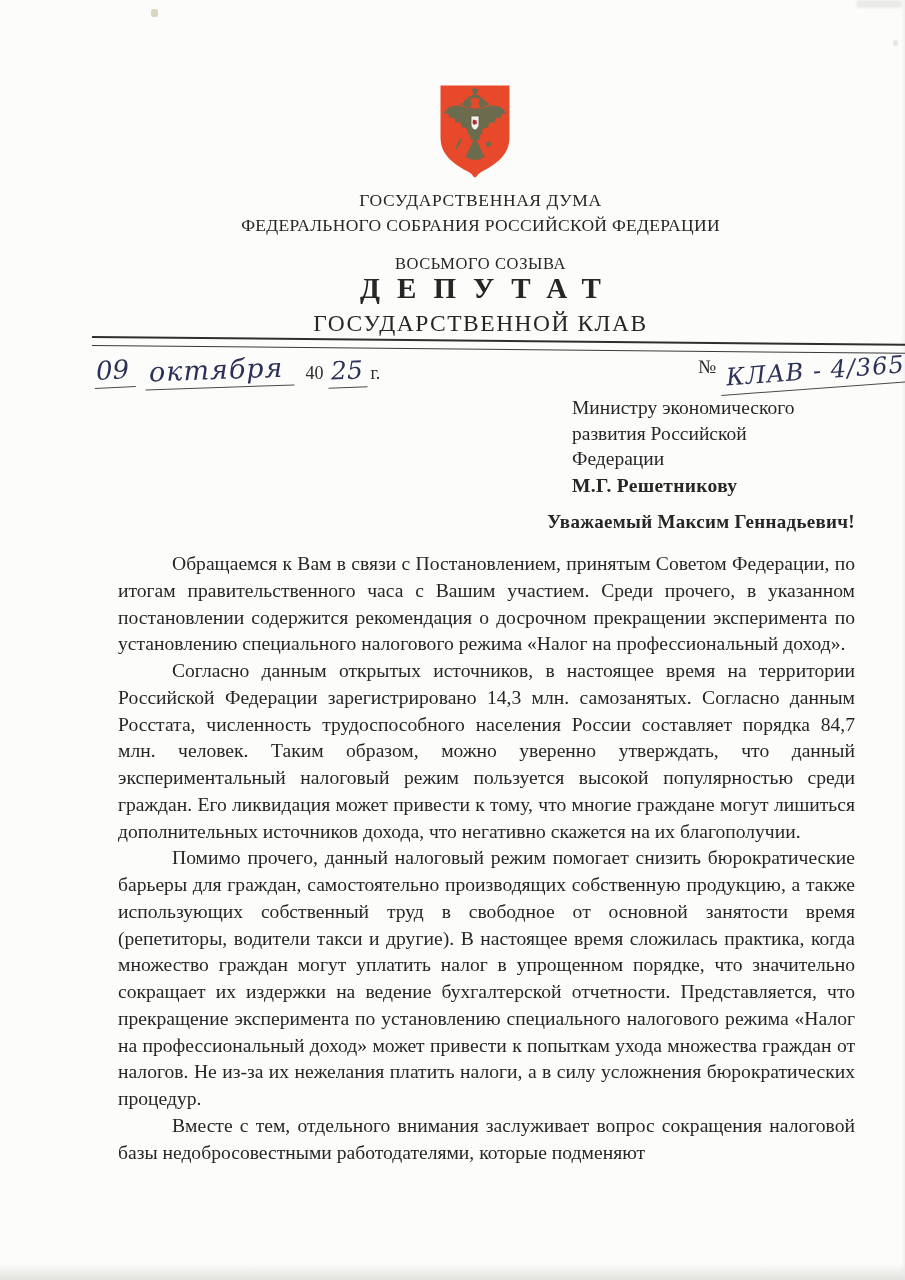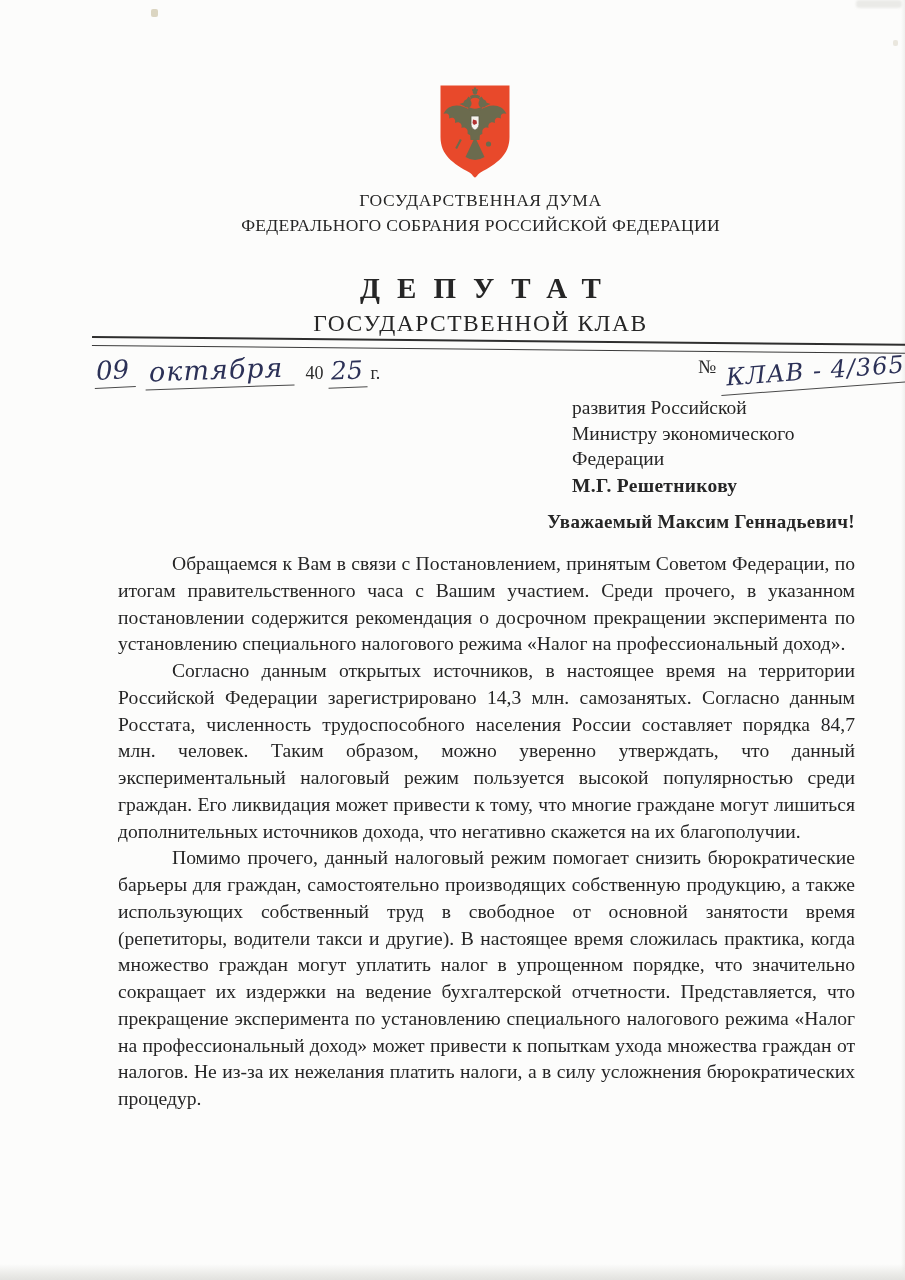--- a/index.html
+++ b/index.html
@@ -110,6 +110,7 @@
   <div class="org-block">
     <p class="org-line1">ГОСУДАРСТВЕННАЯ ДУМА</p>
     <p class="org-line2">ФЕДЕРАЛЬНОГО СОБРАНИЯ РОССИЙСКОЙ ФЕДЕРАЦИИ</p>
+    <p class="org-line3">ВОСЬМОГО СОЗЫВА</p>
   </div>
 
   <div class="dep-title">

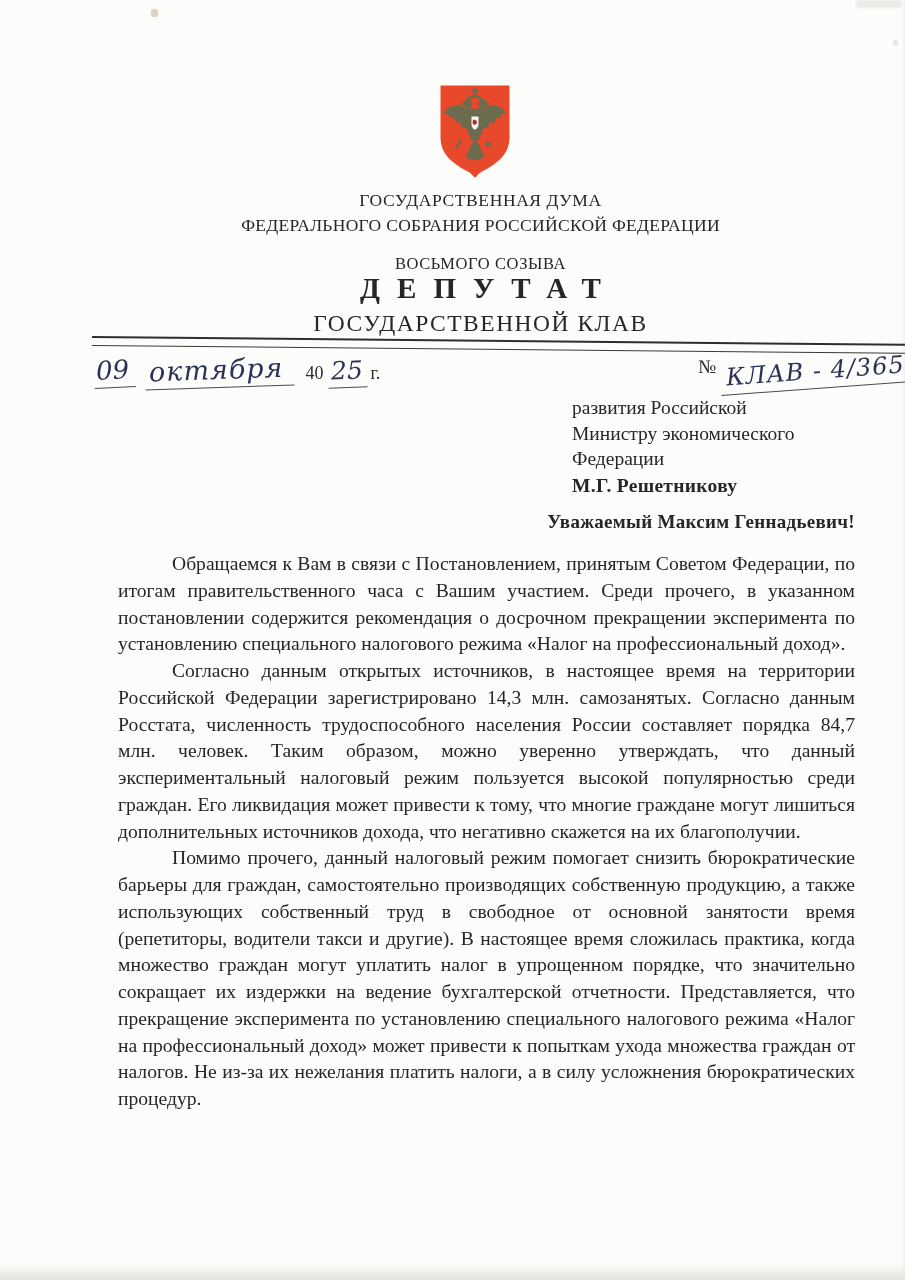--- a/index.html
+++ b/index.html
@@ -134,8 +134,8 @@
   </div>
 
   <div class="addressee">
+    <div>Министру экономического</div>
     <div>развития Российской</div>
-    <div>Министру экономического</div>
     <div>Федерации</div>
     <div class="name">М.Г. Решетникову</div>
   </div>

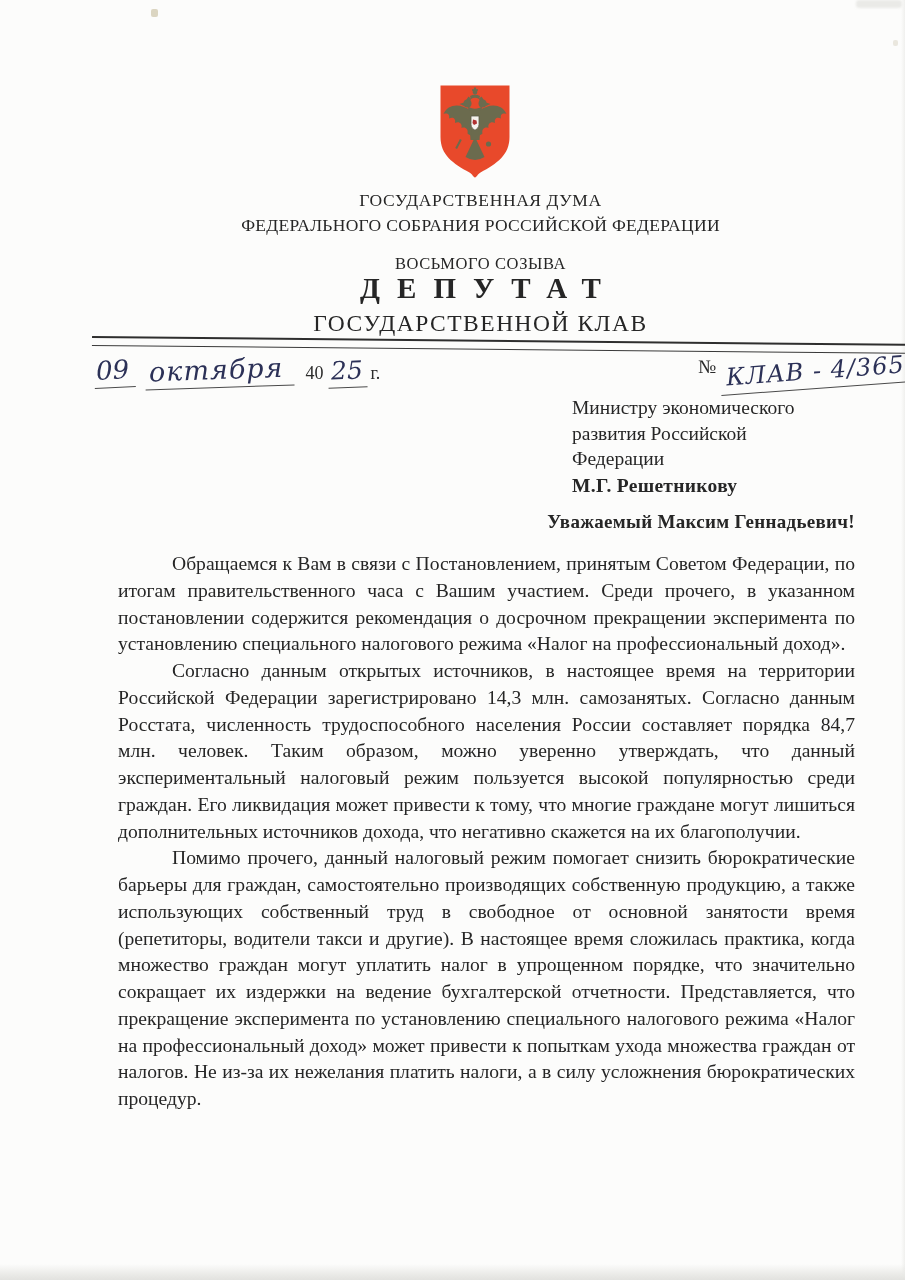--- a/index.html
+++ b/index.html
@@ -146,6 +146,7 @@
     <p>Обращаемся к Вам в связи с Постановлением, принятым Советом Федерации, по итогам правительственного часа с Вашим участием. Среди прочего, в указанном постановлении содержится рекомендация о досрочном прекращении эксперимента по установлению специального налогового режима «Налог на профессиональный доход».</p>
     <p>Согласно данным открытых источников, в настоящее время на территории Российской Федерации зарегистрировано 14,3 млн. самозанятых. Согласно данным Росстата, численность трудоспособного населения России составляет порядка 84,7 млн. человек. Таким образом, можно уверенно утверждать, что данный экспериментальный налоговый режим пользуется высокой популярностью среди граждан. Его ликвидация может привести к тому, что многие граждане могут лишиться дополнительных источников дохода, что негативно скажется на их благополучии.</p>
     <p>Помимо прочего, данный налоговый режим помогает снизить бюрократические барьеры для граждан, самостоятельно производящих собственную продукцию, а также использующих собственный труд в свободное от основной занятости время (репетиторы, водители такси и другие). В настоящее время сложилась практика, когда множество граждан могут уплатить налог в упрощенном порядке, что значительно сокращает их издержки на ведение бухгалтерской отчетности. Представляется, что прекращение эксперимента по установлению специального налогового режима «Налог на профессиональный доход» может привести к попыткам ухода множества граждан от налогов. Не из-за их нежелания платить налоги, а в силу усложнения бюрократических процедур.</p>
+    <p>Вместе с тем, отдельного внимания заслуживает вопрос сокращения налоговой базы недобросовестными работодателями, которые подменяют</p>
   </div>
 
 </div>

